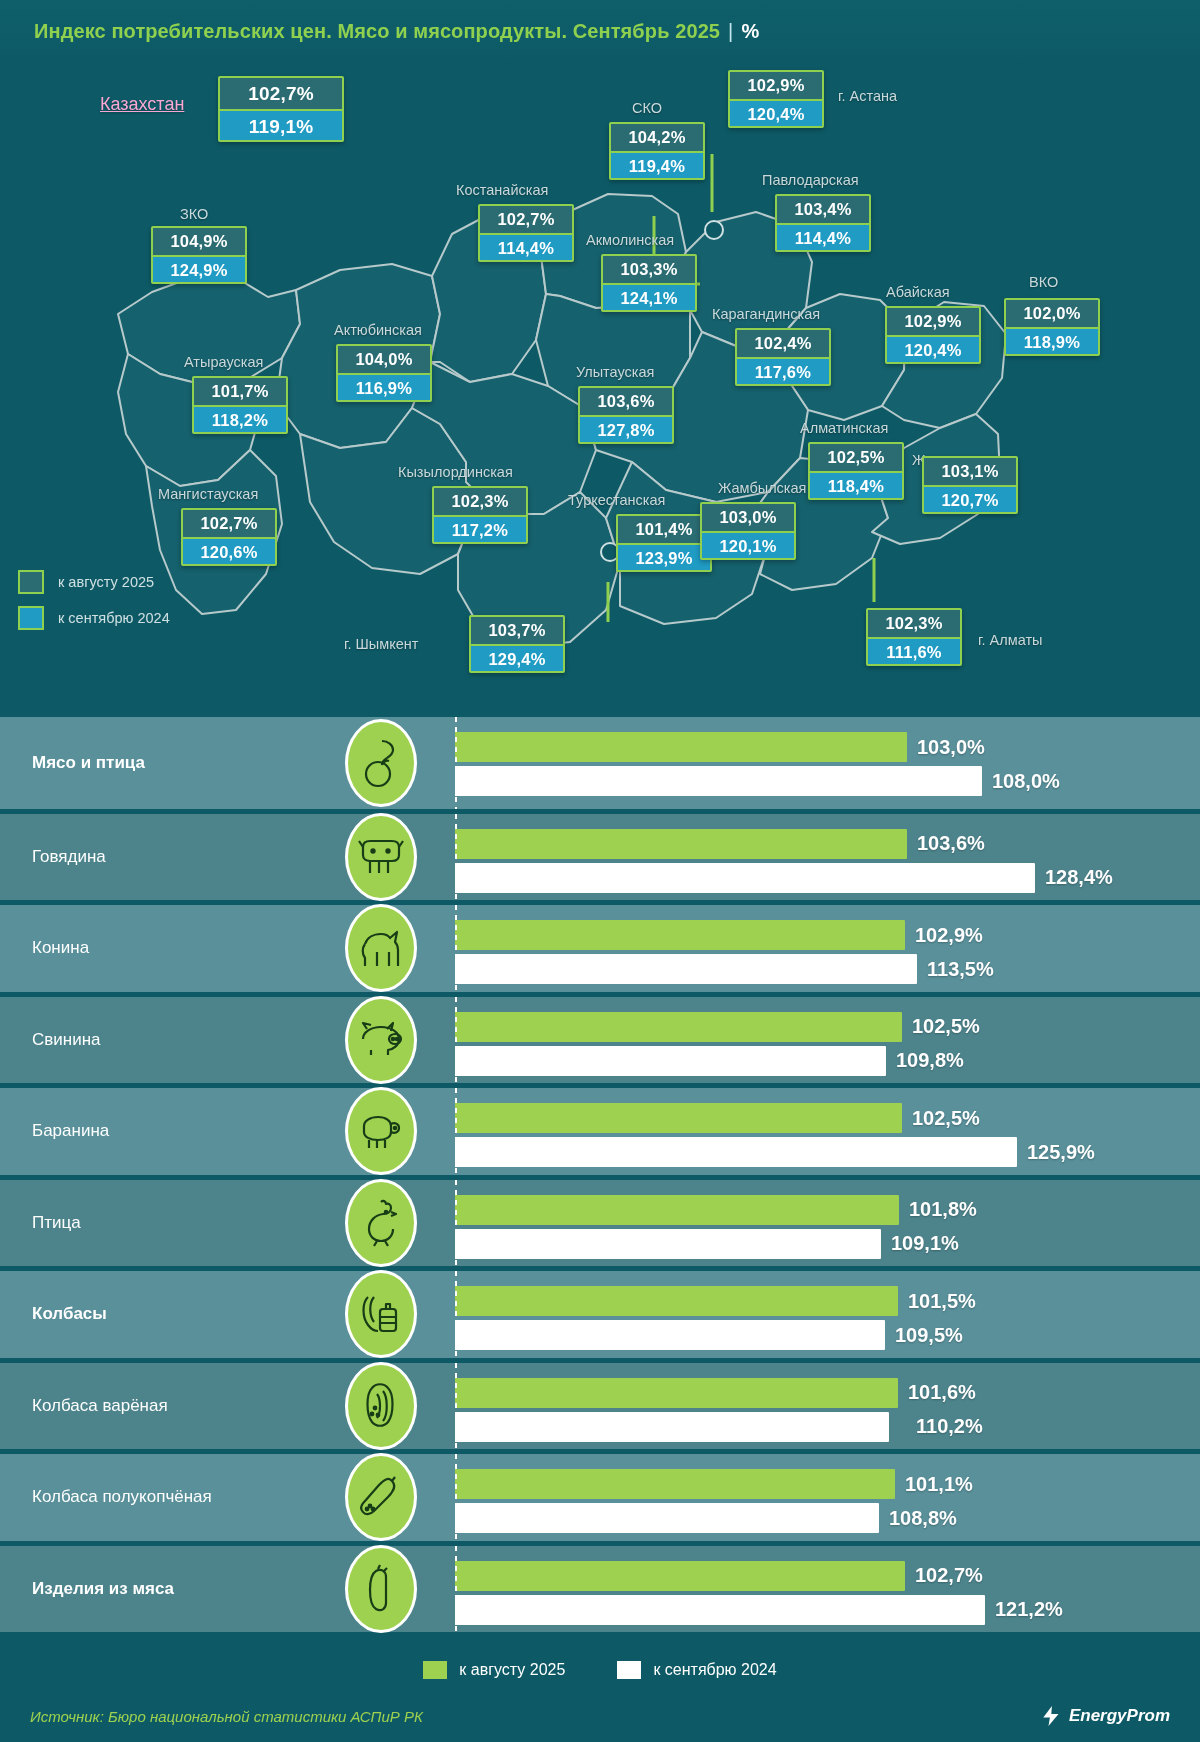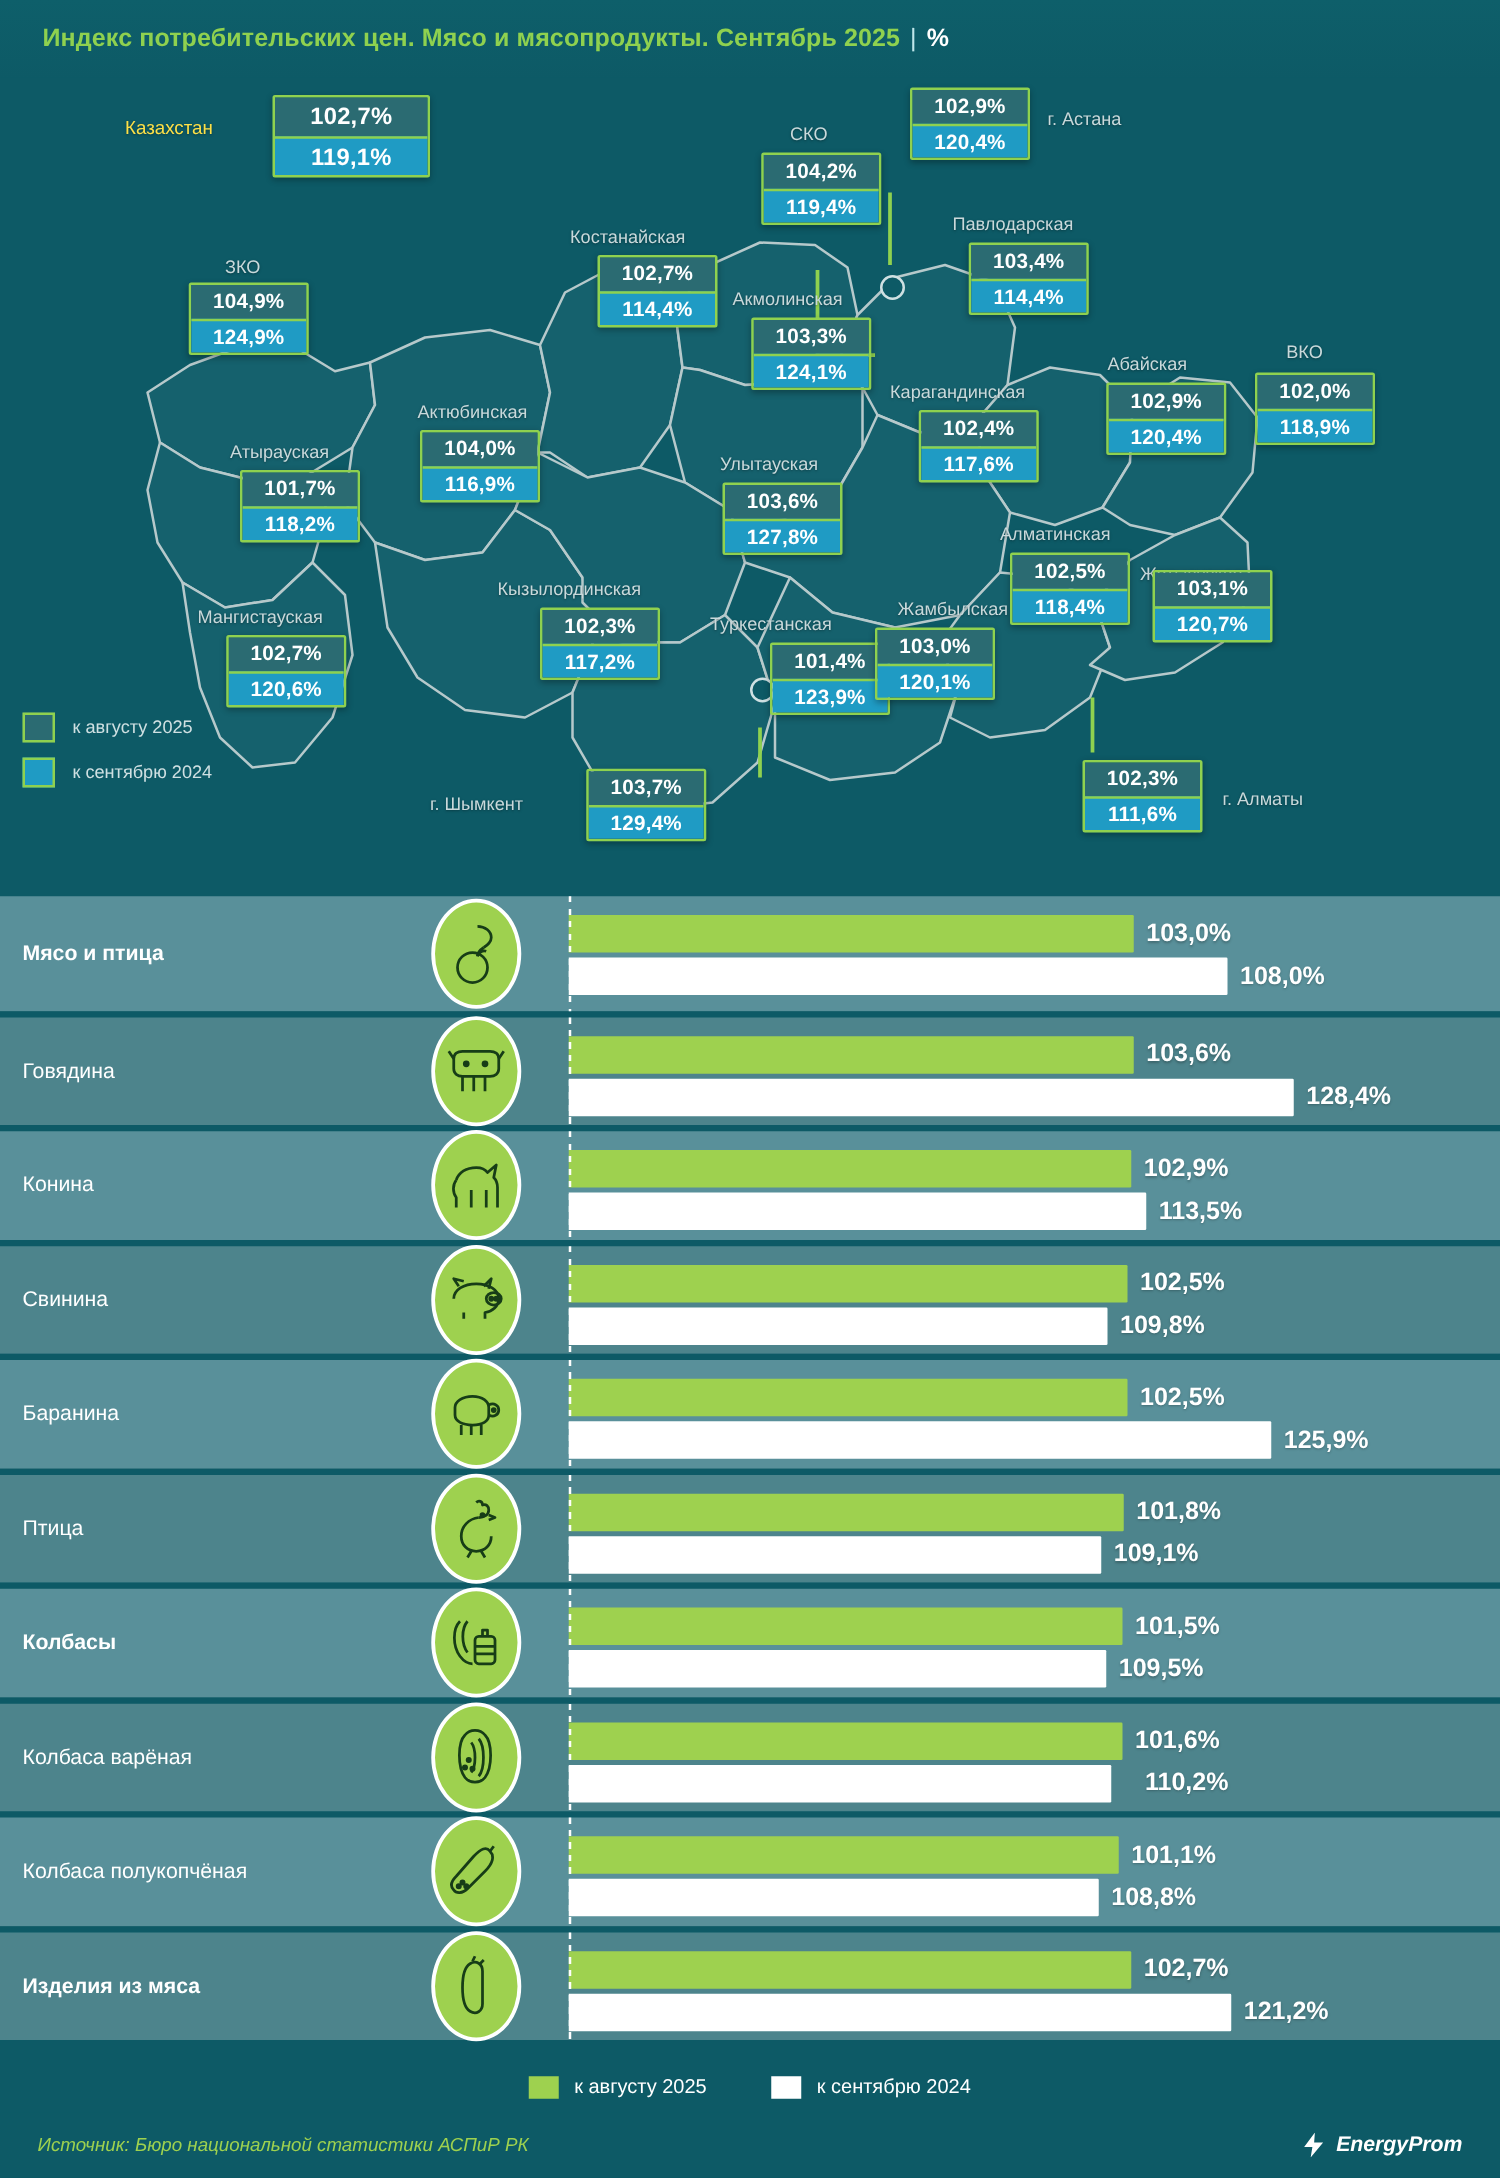--- a/index.html
+++ b/index.html
@@ -270,7 +270,7 @@
     <div class="citydot" style="left:866px; top:412px;"></div>
     <div class="citydot" style="left:600px; top:480px;"></div>
 
-    <div class="region-label" style="left:100px; top:32px; font-size:15px; color:#fde047;">Казахстан</div>
+    <div class="region-label" style="left:100px; top:32px; font-size:18px; color:#f9a8d4;text-decoration:underline;">Казахстан</div>
     <div class="vbox wide" style="left:218px; top:14px;">
       <div class="top">102,7%</div>
       <div class="bot">119,1%</div>

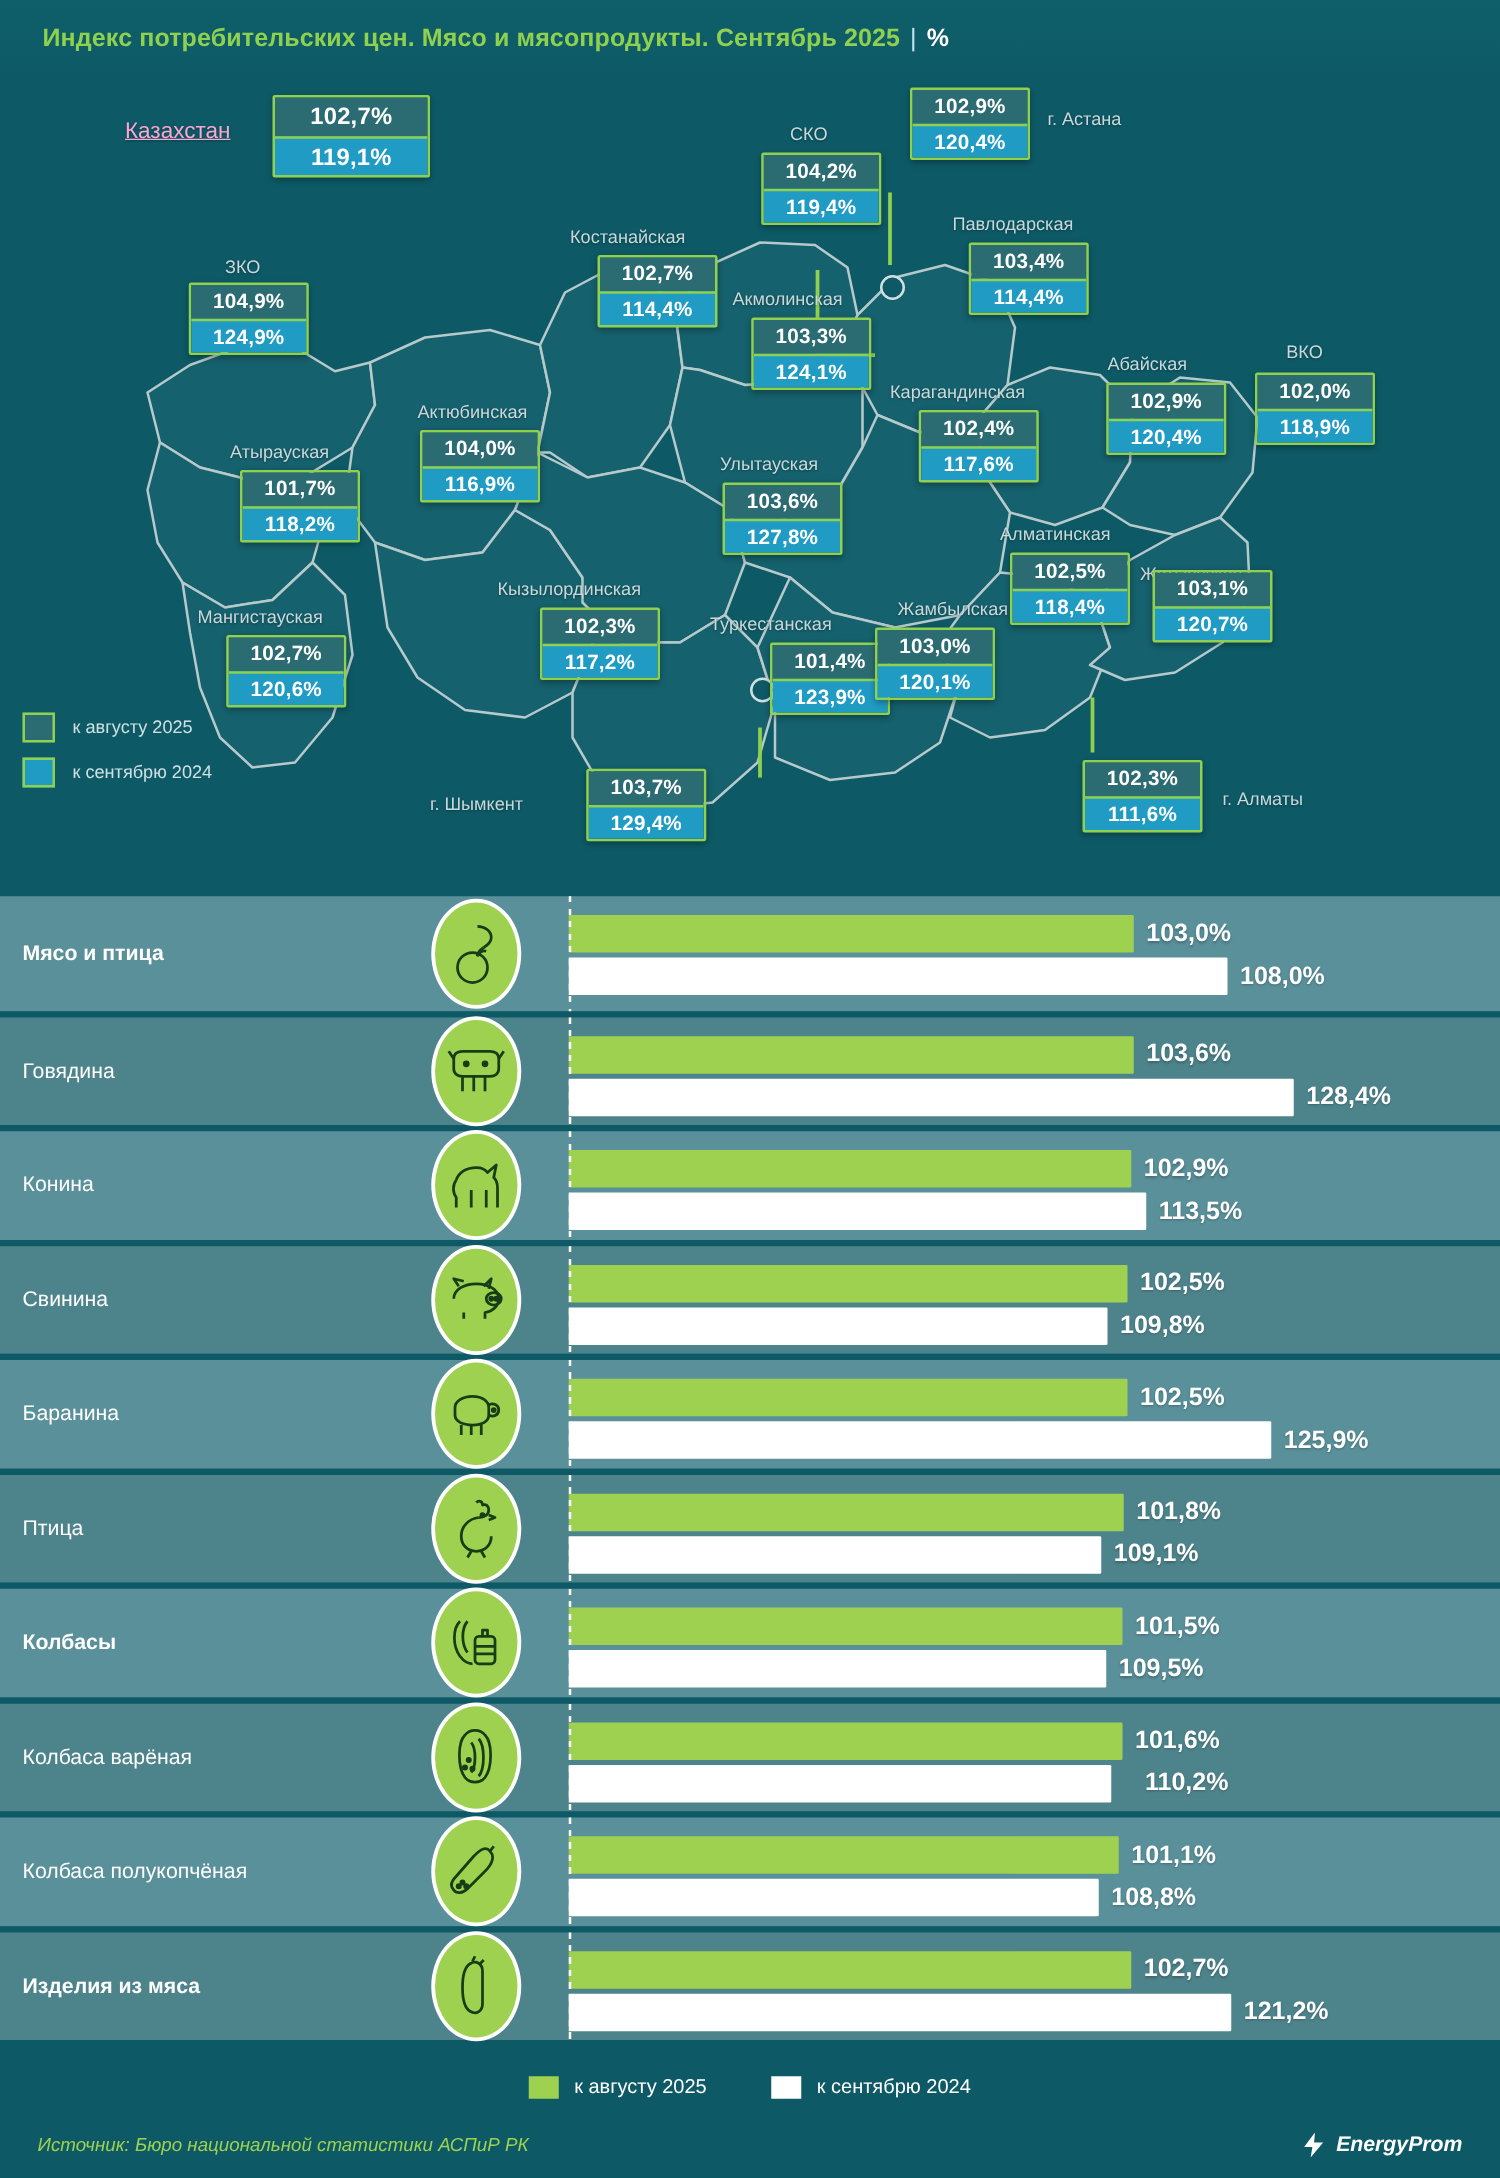--- a/index.html
+++ b/index.html
@@ -116,7 +116,7 @@
 
   .brow .name {
     width: 345px;
-    padding-left: 18px;
+    padding-left: 32px;
     color: #ffffff;
     font-size: 17px;
     white-space: nowrap;

